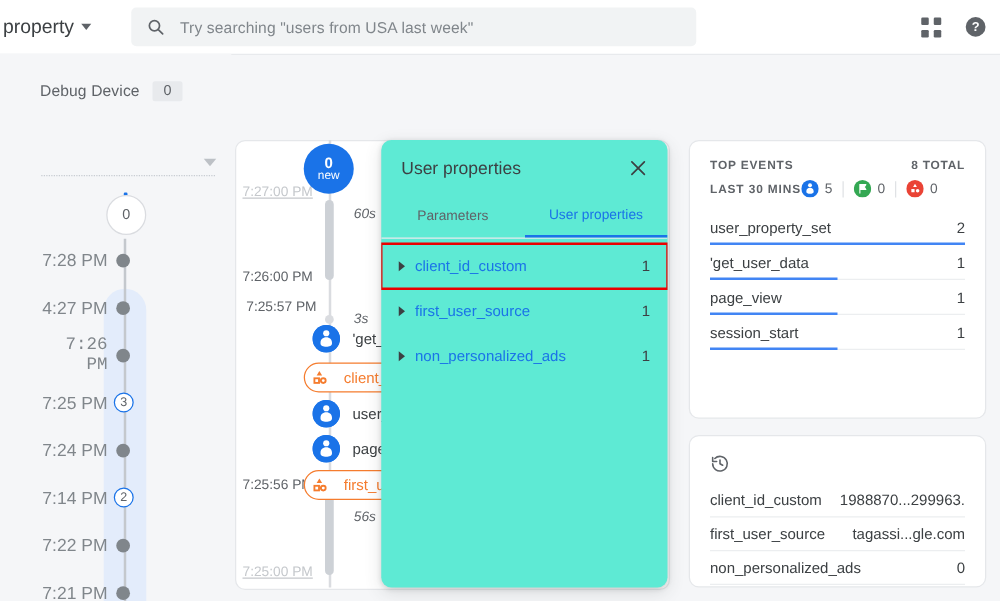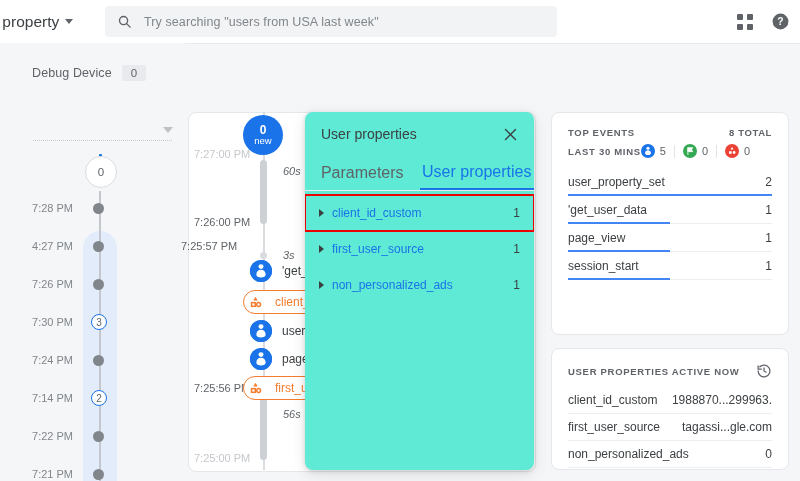--- a/index.html
+++ b/index.html
@@ -412,7 +412,7 @@
 
   .card-head {
     display: flex;
-    align-items: center;
+    align-items: flex-start;
     justify-content: space-between;
     padding: 14px 16px 0 16px;
   }

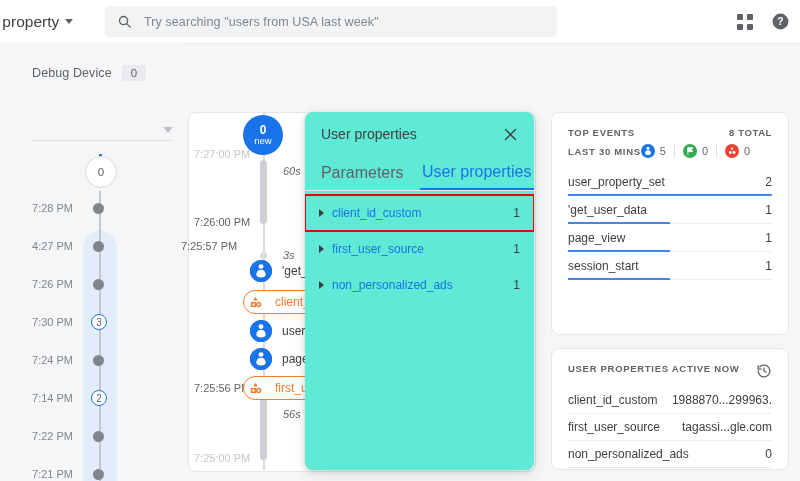--- a/index.html
+++ b/index.html
@@ -239,7 +239,7 @@
     color: #5f6368;
     white-space: nowrap;
   }
-  .stream-time.faded { color: #c5c8cc; }
+  .stream-time.faded { color: #c5c8cc; text-decoration: underline; }
   .stream-gap {
     position: absolute;
     font-size: 11px;

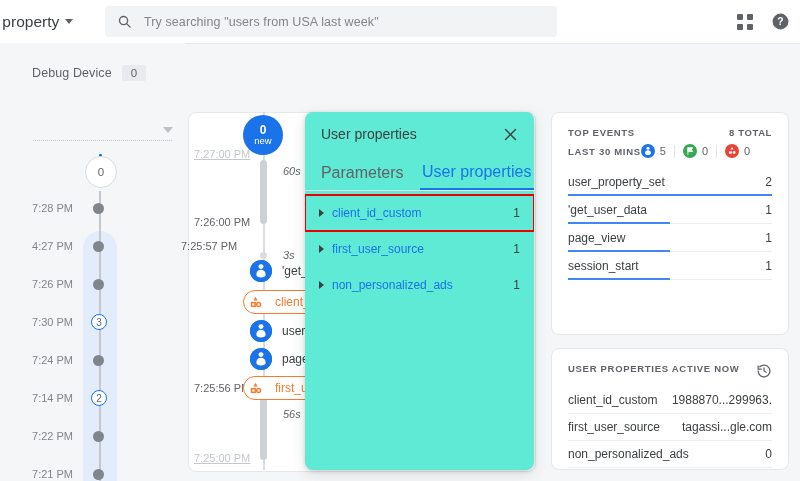--- a/index.html
+++ b/index.html
@@ -355,7 +355,7 @@
     display: flex;
     align-items: center;
     justify-content: center;
-    font-size: 16px;
+    font-size: 11px;
     color: #5f6368;
     cursor: pointer;
     box-sizing: border-box;

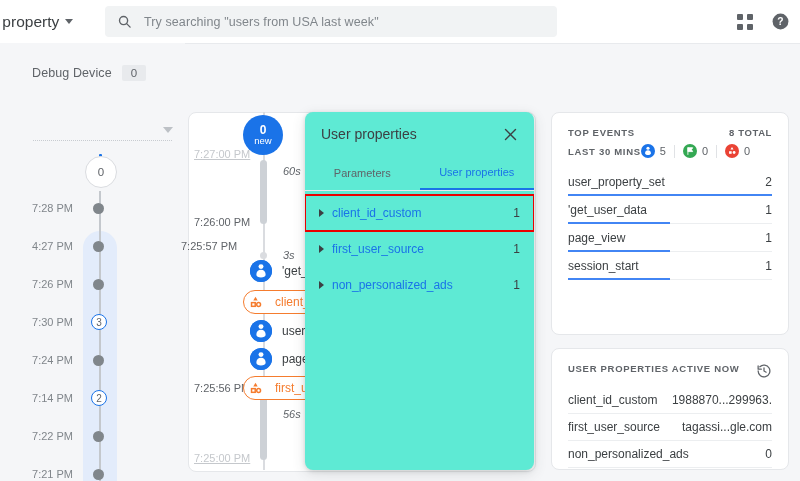--- a/index.html
+++ b/index.html
@@ -176,10 +176,10 @@
   }
   .rail-item .tlabel {
     position: absolute;
-    left: 15px;
+    left: 28px;
     width: 58px;
     text-align: right;
-    font-size: 11px;
+    font-size: 14px;
     color: #80868b;
   }
   .rail-item .tdot {

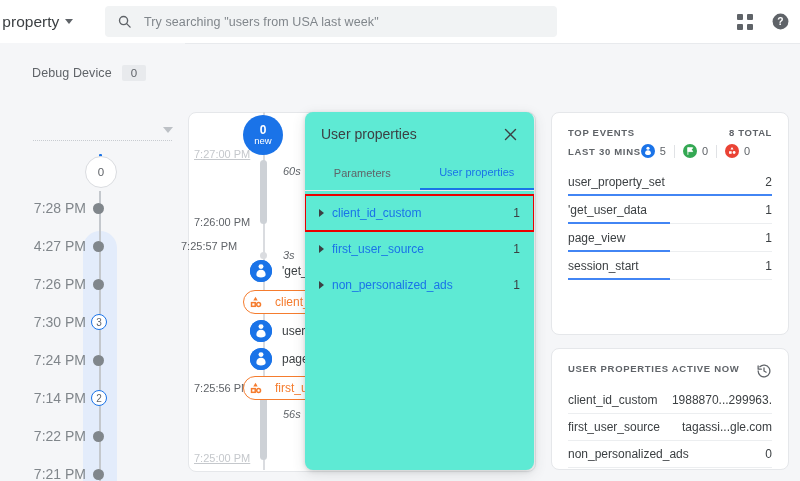--- a/index.html
+++ b/index.html
@@ -592,7 +592,7 @@
   <div id="stream-times">
       <div class="stream-time faded" style="top: 148px; left: 194px;">7:27:00 PM</div>
       <div class="stream-time" style="top: 216px; left: 194px;">7:26:00 PM</div>
-      <div class="stream-time" style="top: 240px; left: 181px;">7:25:57 PM</div>
+      <div class="stream-time" style="top: 240px; left: 197px;">7:25:57 PM</div>
       <div class="stream-time" style="top: 382px; left: 194px;">7:25:56 PM</div>
       <div class="stream-time faded" style="top: 452px; left: 194px;">7:25:00 PM</div>
     </div>

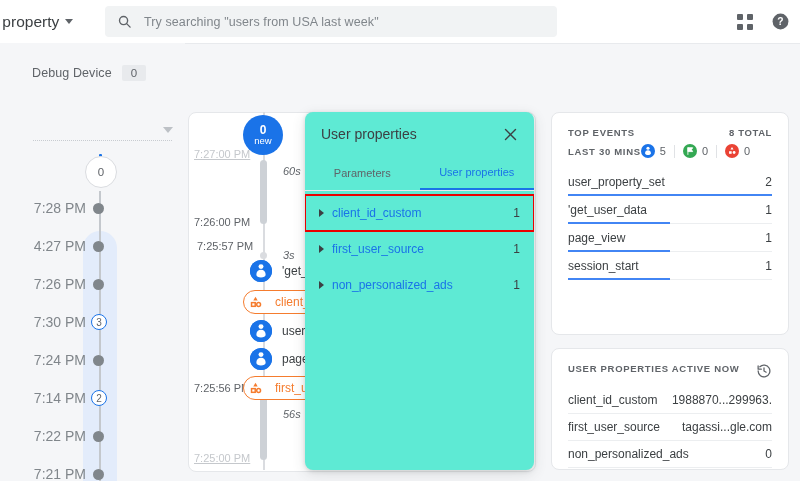--- a/index.html
+++ b/index.html
@@ -555,7 +555,7 @@
           <span class="tlabel">4:27 PM</span>
           <span class="tdot"></span>
         </div>
-        <div class="rail-item" style="top: 232px;">
+        <div class="rail-item" style="top: 232px; font-family: Liberation Mono, monospace;">
           <span class="tlabel">7:26 PM</span>
           <span class="tdot"></span>
         </div>

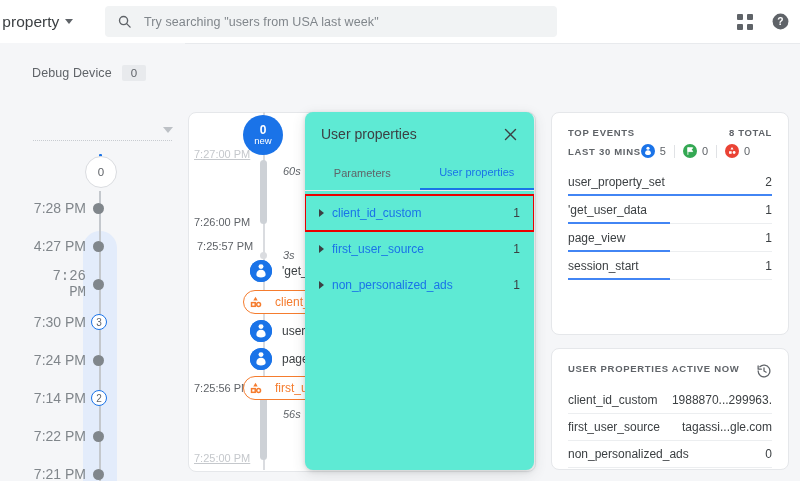--- a/index.html
+++ b/index.html
@@ -560,7 +560,7 @@
           <span class="tdot"></span>
         </div>
         <div class="rail-item" style="top: 270px;">
-          <span class="tlabel">7:30 PM</span>
+          <span class="tlabel">7:25 PM</span>
           <span class="tdot ring">3</span>
         </div>
         <div class="rail-item" style="top: 308px;">

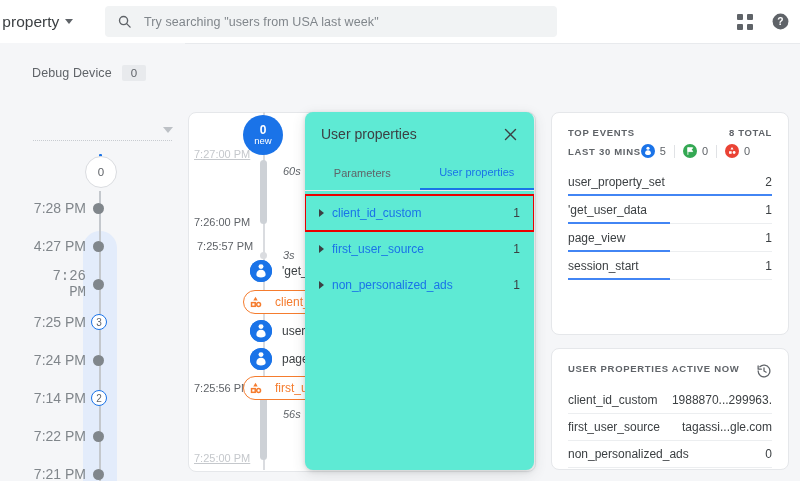--- a/index.html
+++ b/index.html
@@ -762,7 +762,6 @@
 
   <div class="rcard" id="user-props-card">
     <div class="card-head">
-      <span class="card-eyebrow">USER PROPERTIES ACTIVE NOW</span>
       <span class="history-icon">
         <svg width="16" height="16" viewBox="0 0 24 24" fill="none" stroke="#5f6368" stroke-width="1.9" stroke-linecap="round" stroke-linejoin="round">
           <path d="M3.2 12a8.8 8.8 0 1 0 2.6-6.3"></path>

